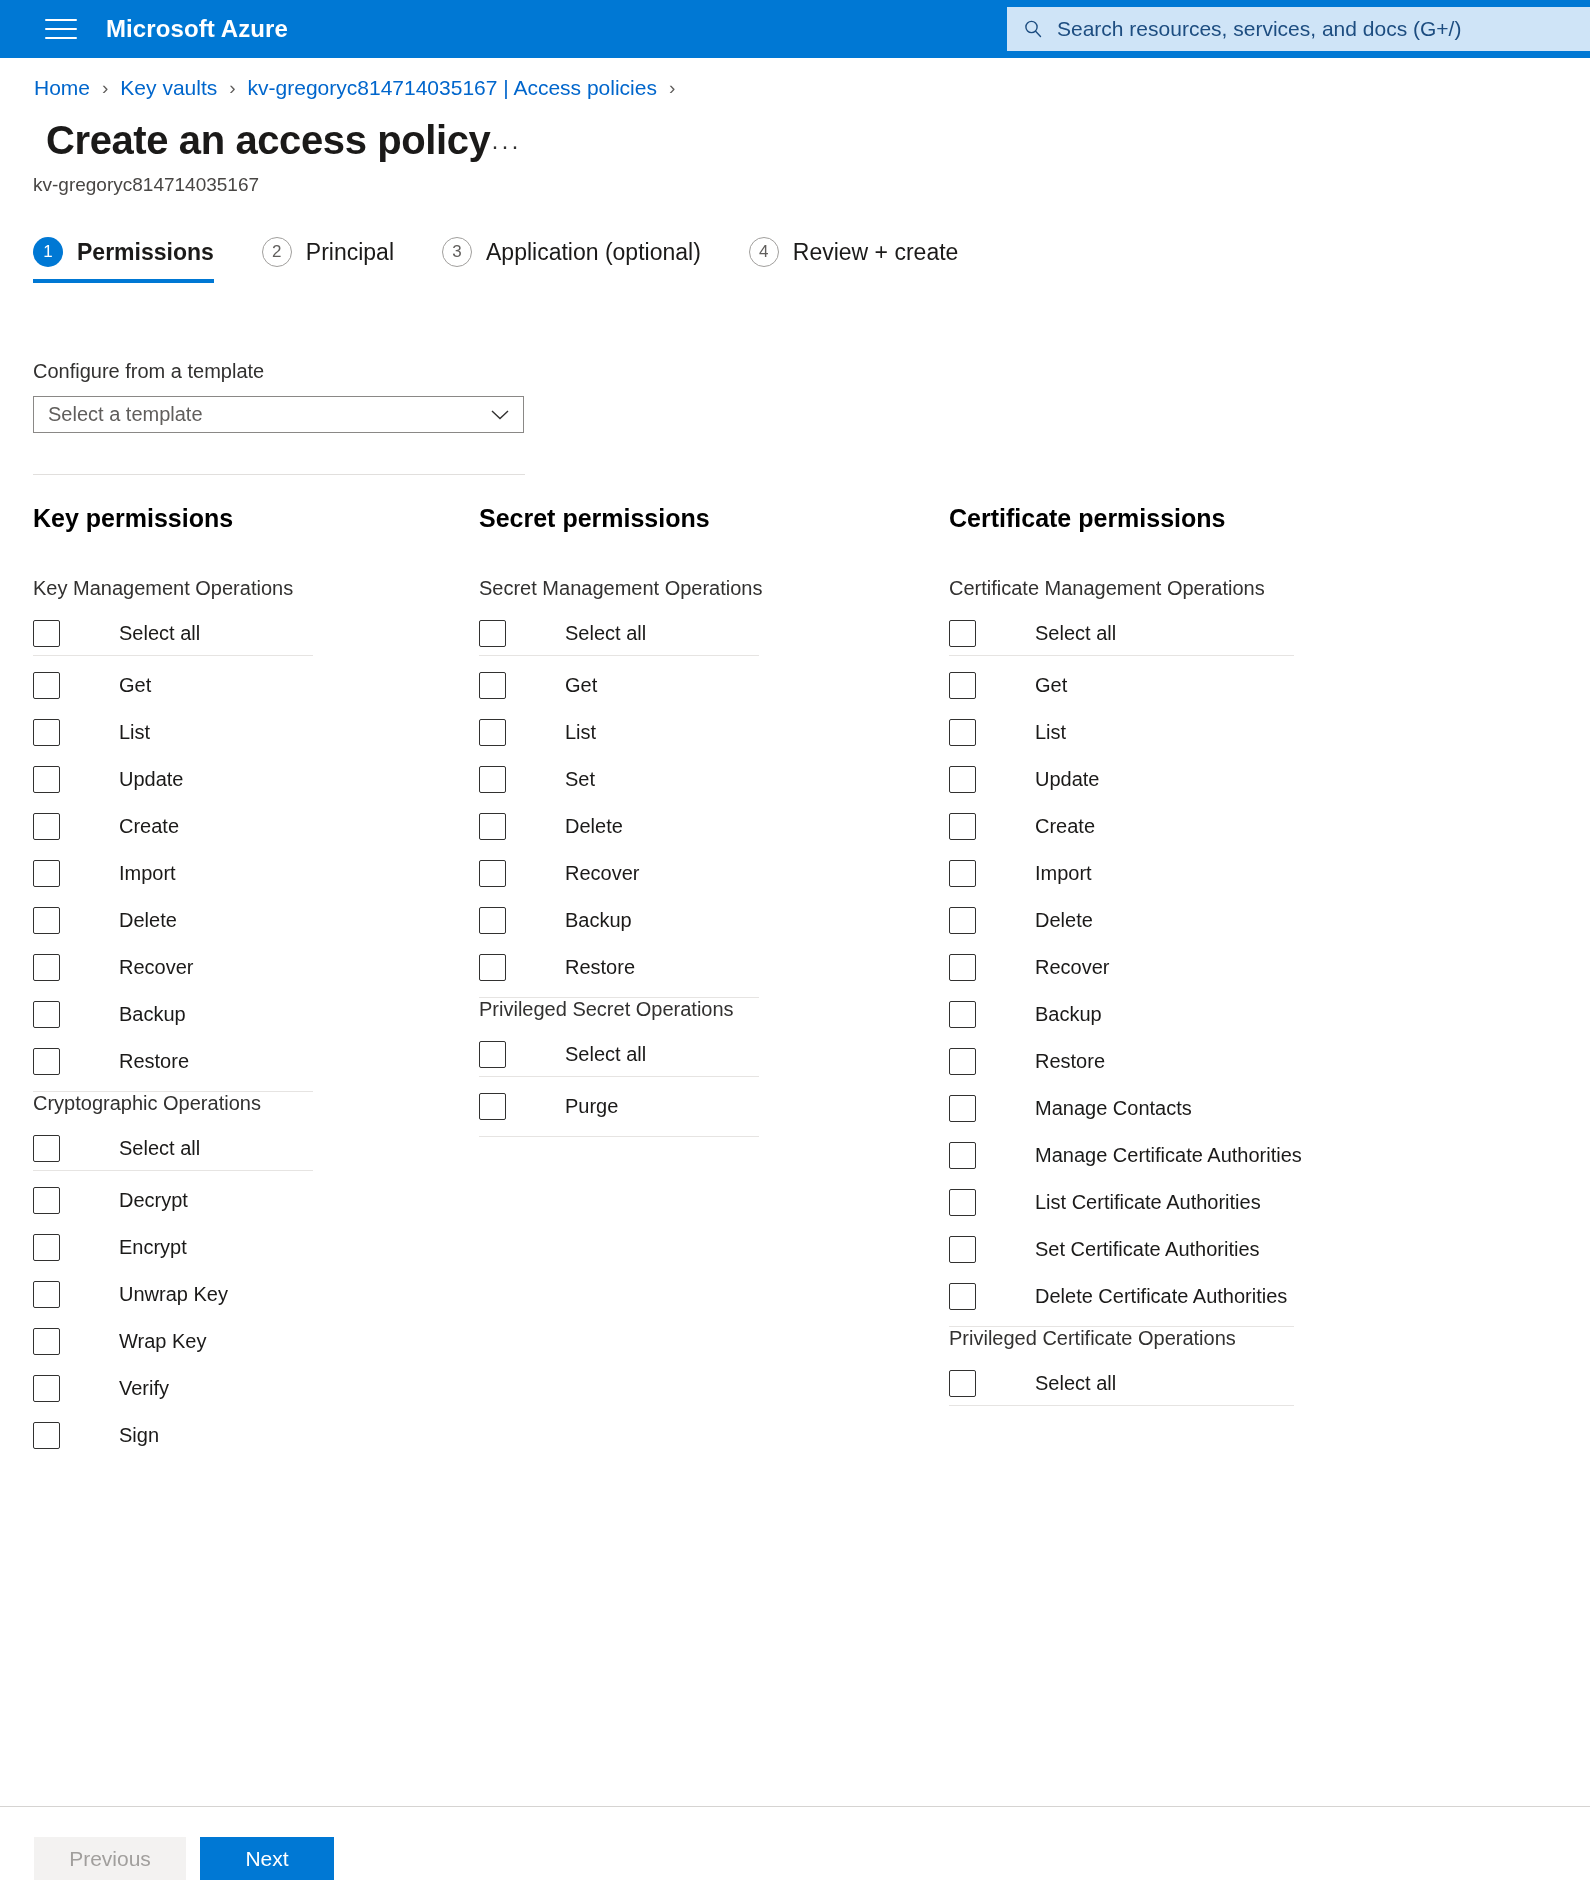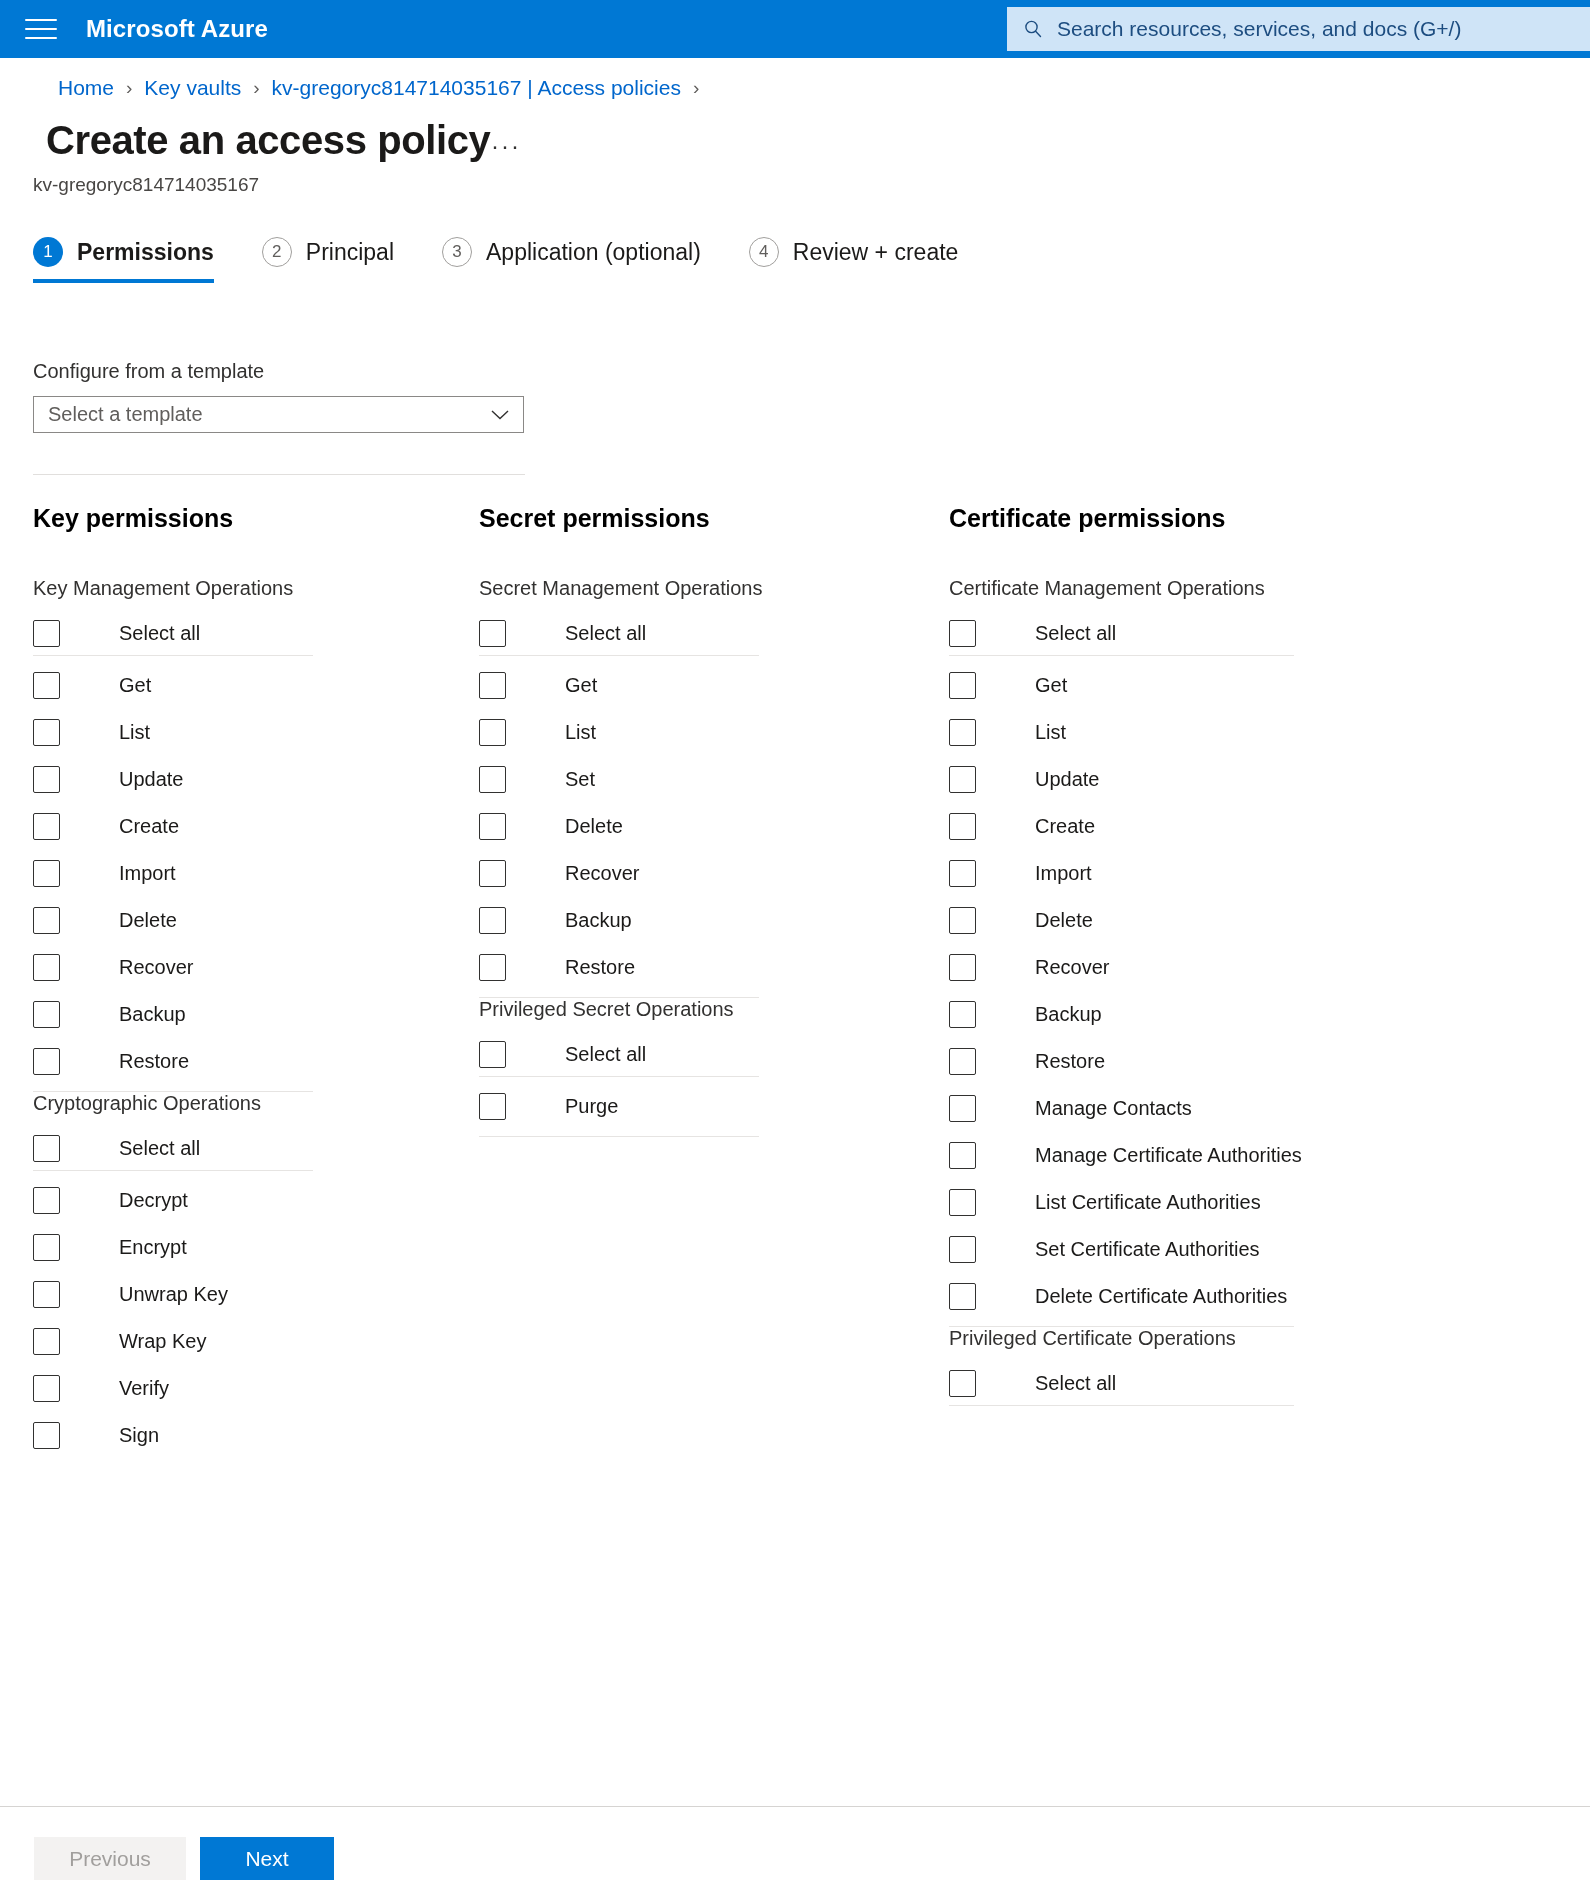--- a/index.html
+++ b/index.html
@@ -16,7 +16,7 @@
     position: absolute; top: 0; left: 0;
     width: 1590px; height: 58px;
     background: #0078d4;
-    display: flex; align-items: center;
+    display: flex; align-items: center; padding-left: 20px;
   }
   .hamburger {
     width: 34px; height: 26px;

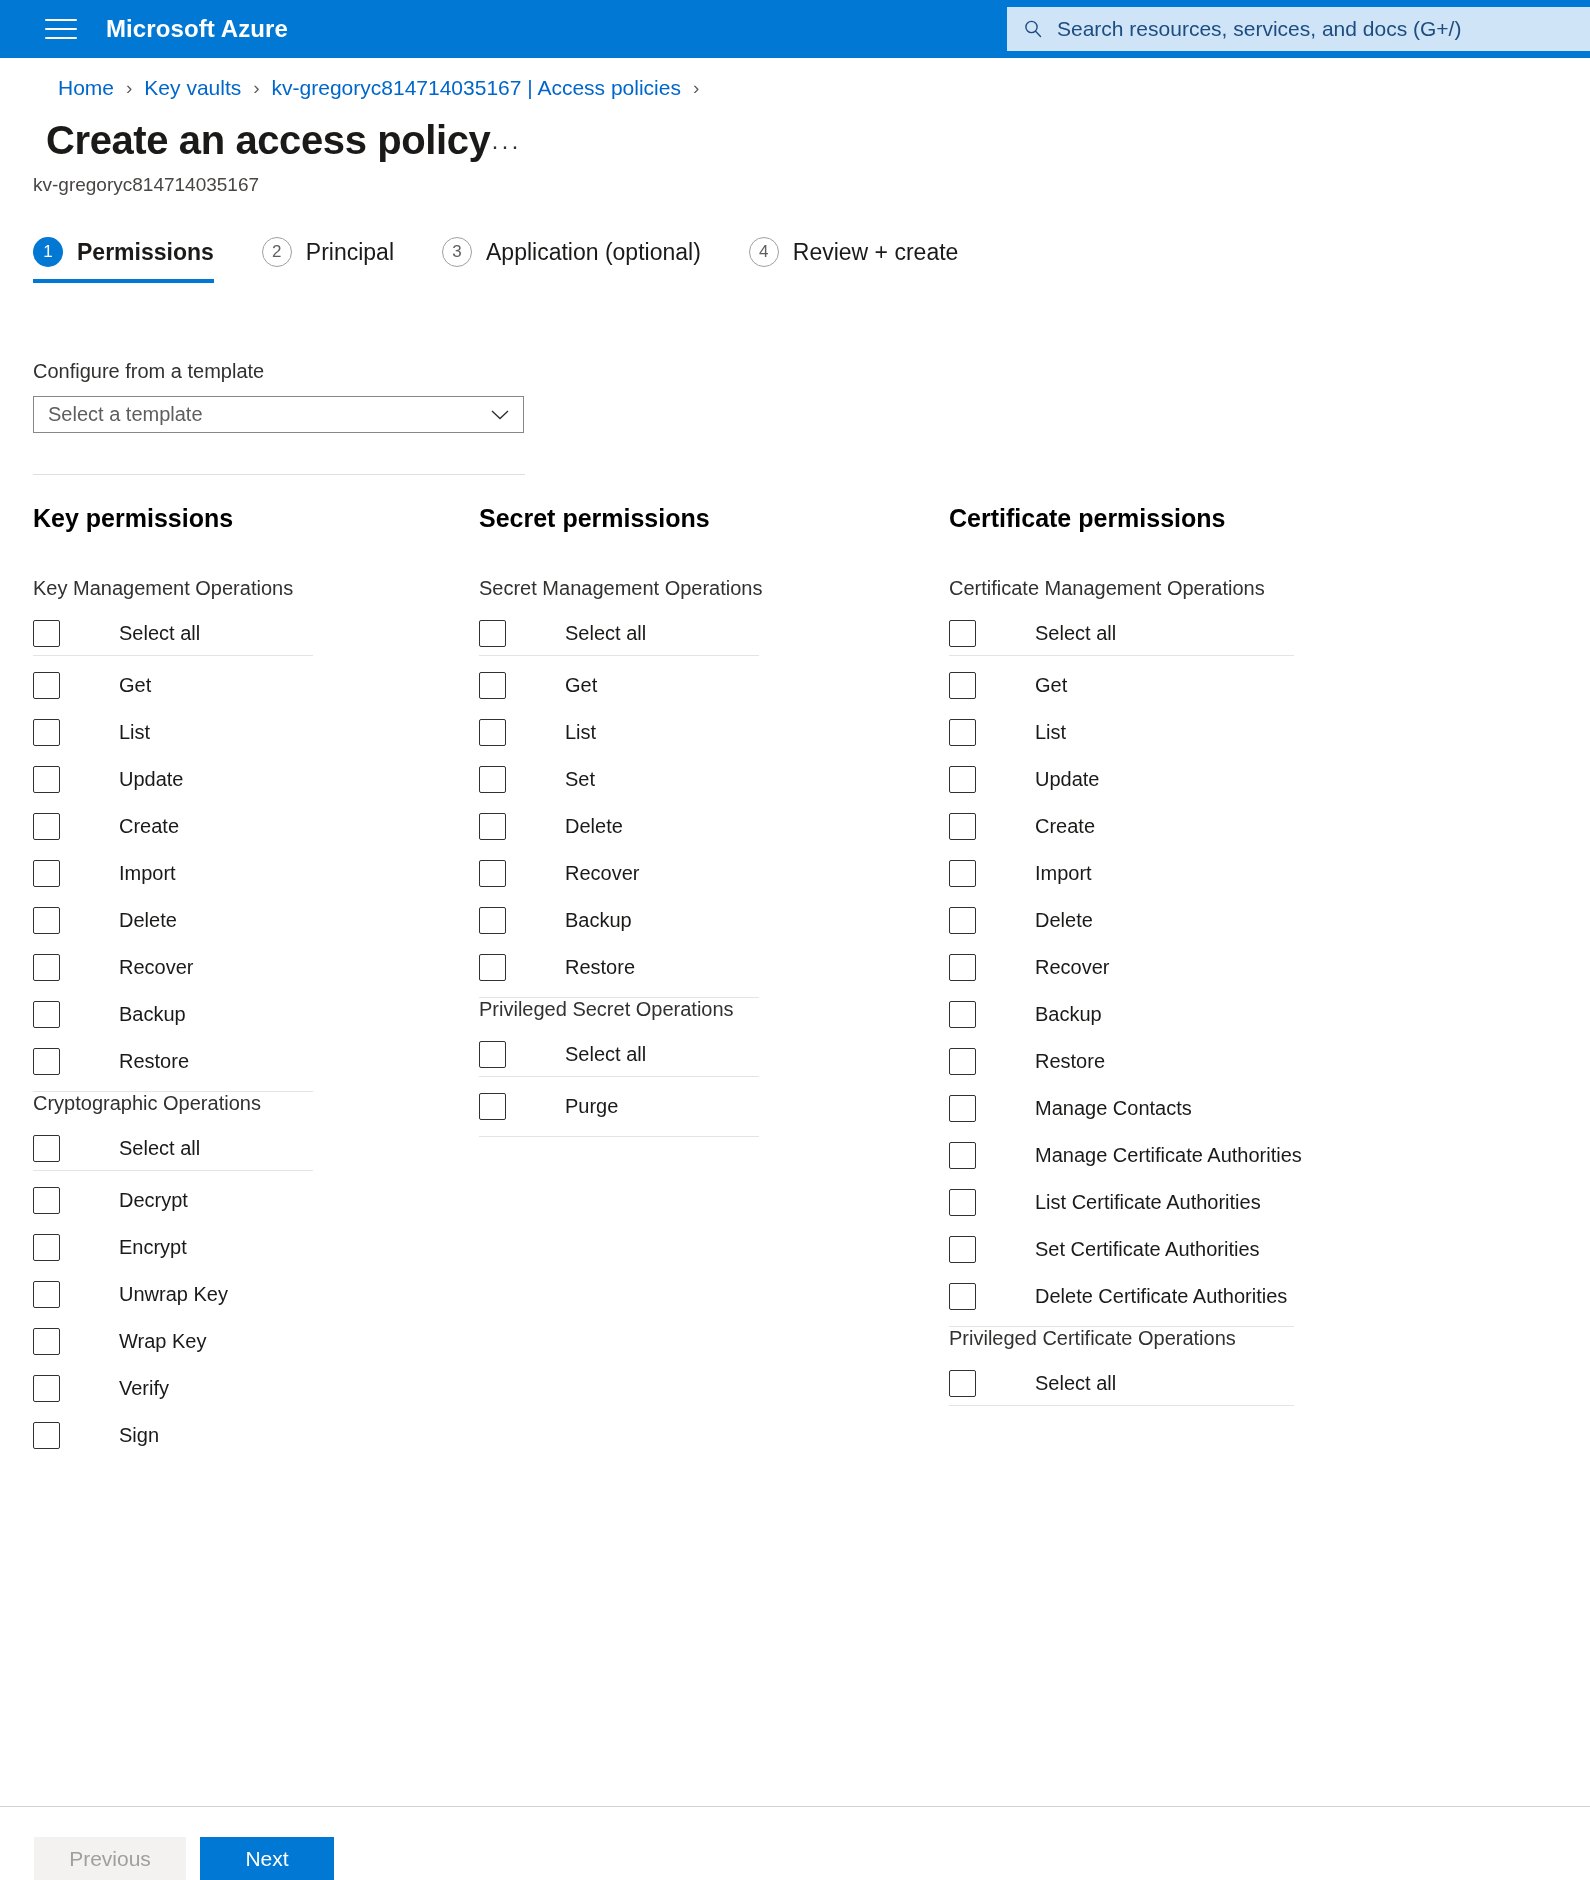--- a/index.html
+++ b/index.html
@@ -58,7 +58,6 @@
     display: flex; align-items: center;
     font-size: 21px;
     white-space: nowrap;
-    margin-left: 24px;
   }
   .crumb { color: #0066cc; cursor: pointer; }
   .crumb-sep {

